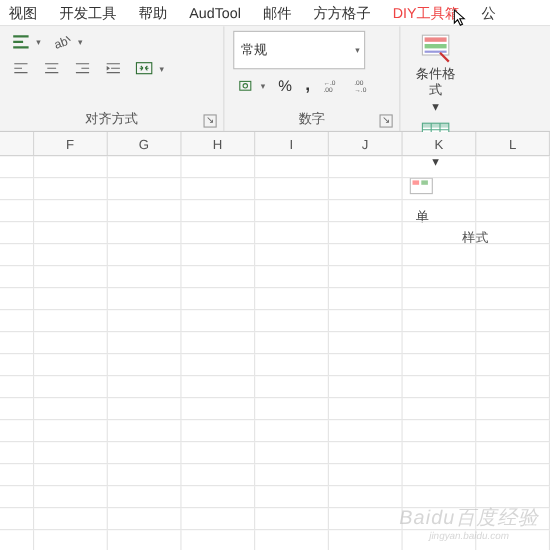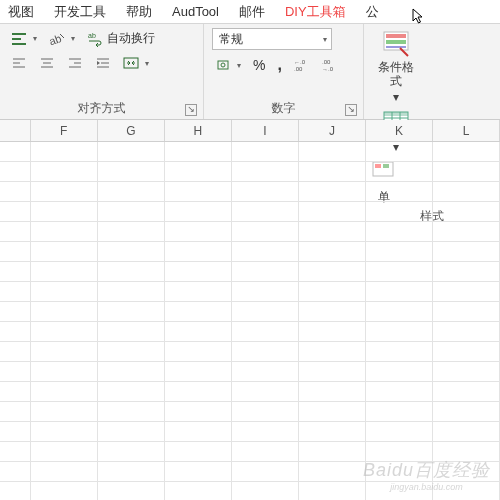--- a/index.html
+++ b/index.html
@@ -111,6 +111,7 @@
   <span class="tab">帮助</span>
   <span class="tab">AudTool</span>
   <span class="tab">邮件</span>
+  <span class="tab">方方格子</span>
   <span class="tab green">DIY工具箱</span>
   <span class="tab">公</span>
 </div>

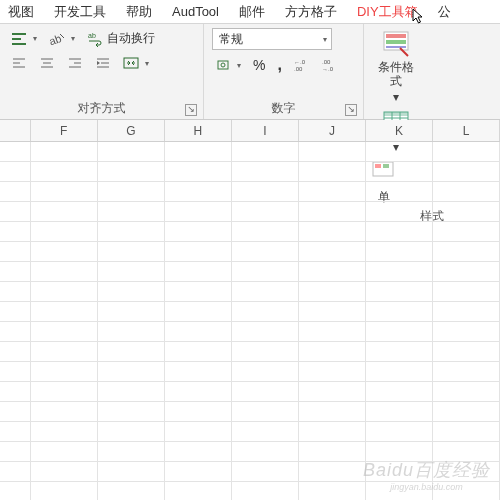--- a/index.html
+++ b/index.html
@@ -146,15 +146,6 @@
           </span>
             <span class="caret">▾</span>
         </span>
-        <span class="btn">
-          <span class="icon-slot">
-            <svg width="16" height="16">
-                <text x="1" y="7" font-size="7" fill="#2a6b2f">ab</text>
-                <path d="M2 10 L12 10 Q14 10 14 12 Q14 14 12 14 L9 14 M9 14 L11 12 M9 14 L11 16" fill="none" stroke="#2a6b2f" stroke-width="1"></path>
-              </svg>
-          </span>
-          <span>自动换行</span>
-        </span>
       </div>
       <div class="row">
         <span class="btn">

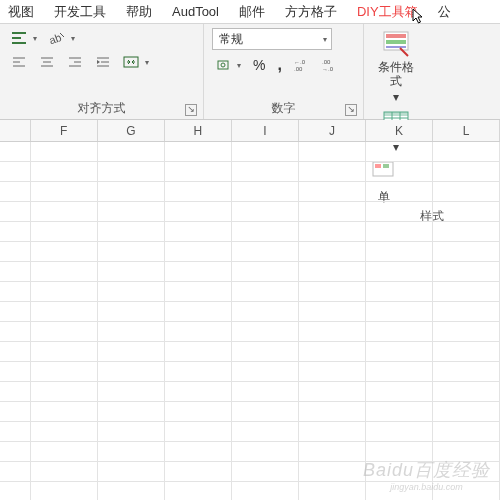--- a/index.html
+++ b/index.html
@@ -67,7 +67,7 @@
   }
   .bigbtn .bigicon { width: 28px; height: 28px; display: flex; align-items: center; justify-content: center; }
   .combo {
-    width: 120px; height: 22px; border: 1px solid #bbb; background: #fff;
+    width: 120px; height: 35px; border: 1px solid #bbb; background: #fff;
     display: flex; align-items: center; justify-content: space-between;
     padding: 0 4px 0 6px; font-size: 12px; color: #333;
   }

